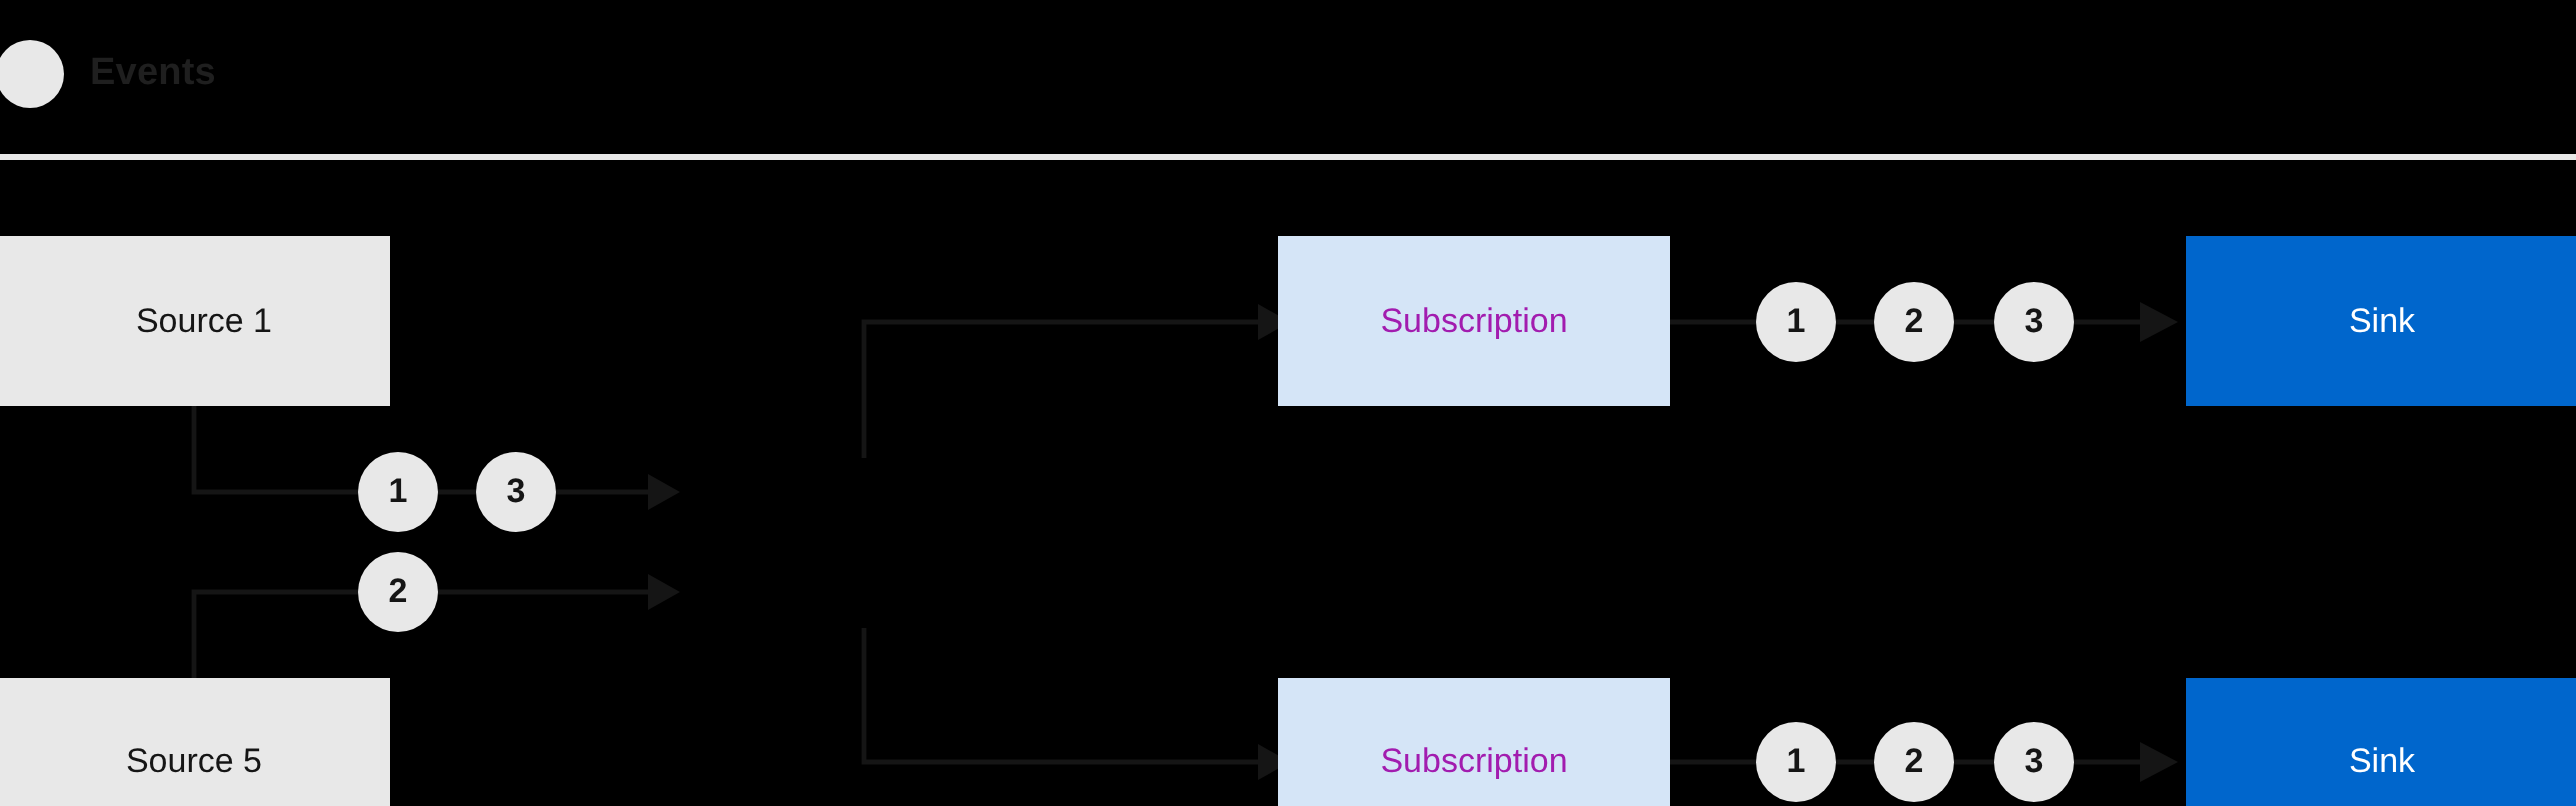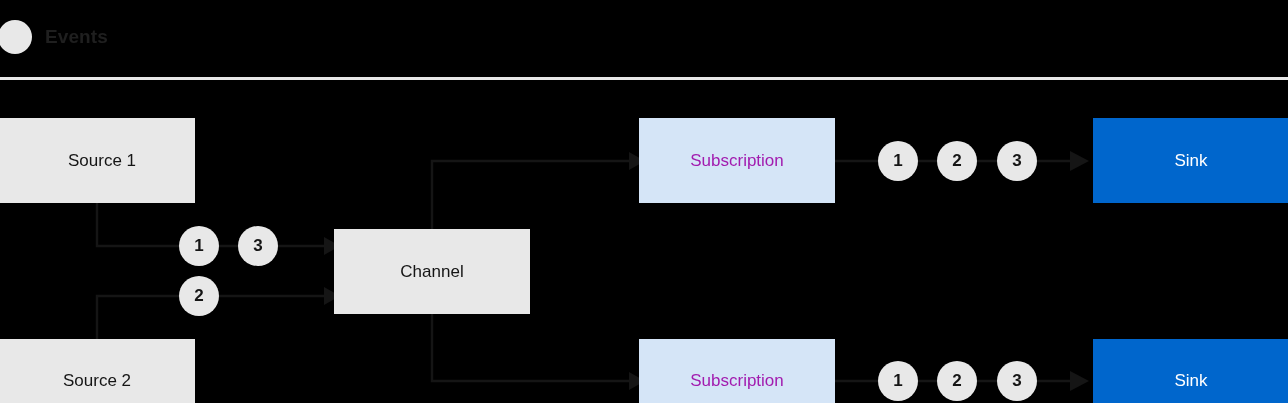--- a/index.html
+++ b/index.html
@@ -160,9 +160,6 @@
     <span style="position:relative; top:-4px;">Source 2</span>
   </div>
 
-  <div class="node node-gray" style="left:334px; top:208px; width:196px; height:85px;">
-    <span>Channel</span>
-  </div>
 
   <div class="node node-lightblue" style="left:639px; top:97px; width:196px; height:85px;">
     <span>Subscription</span>

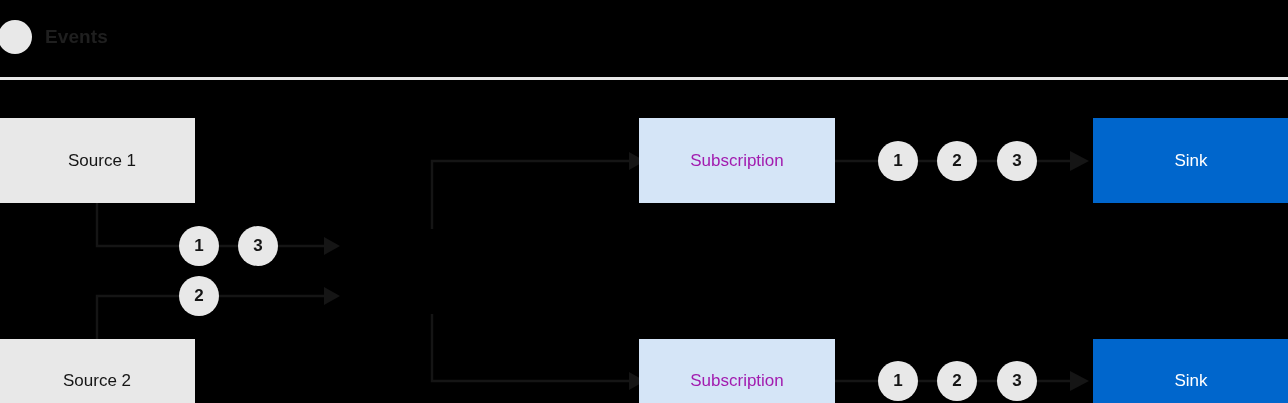--- a/index.html
+++ b/index.html
@@ -157,7 +157,7 @@
   </div>
 
   <div class="node node-gray" style="left:-1px; top:318px; width:196px; height:92px;">
-    <span style="position:relative; top:-4px;">Source 2</span>
+    <span style="position:relative; top:-4px;">Source 5</span>
   </div>
 
 

